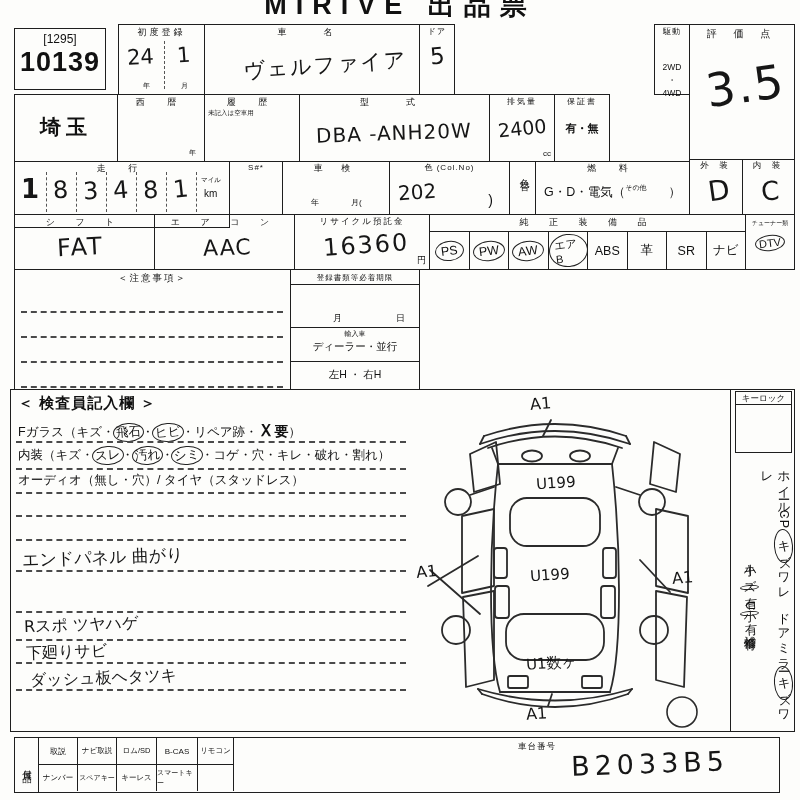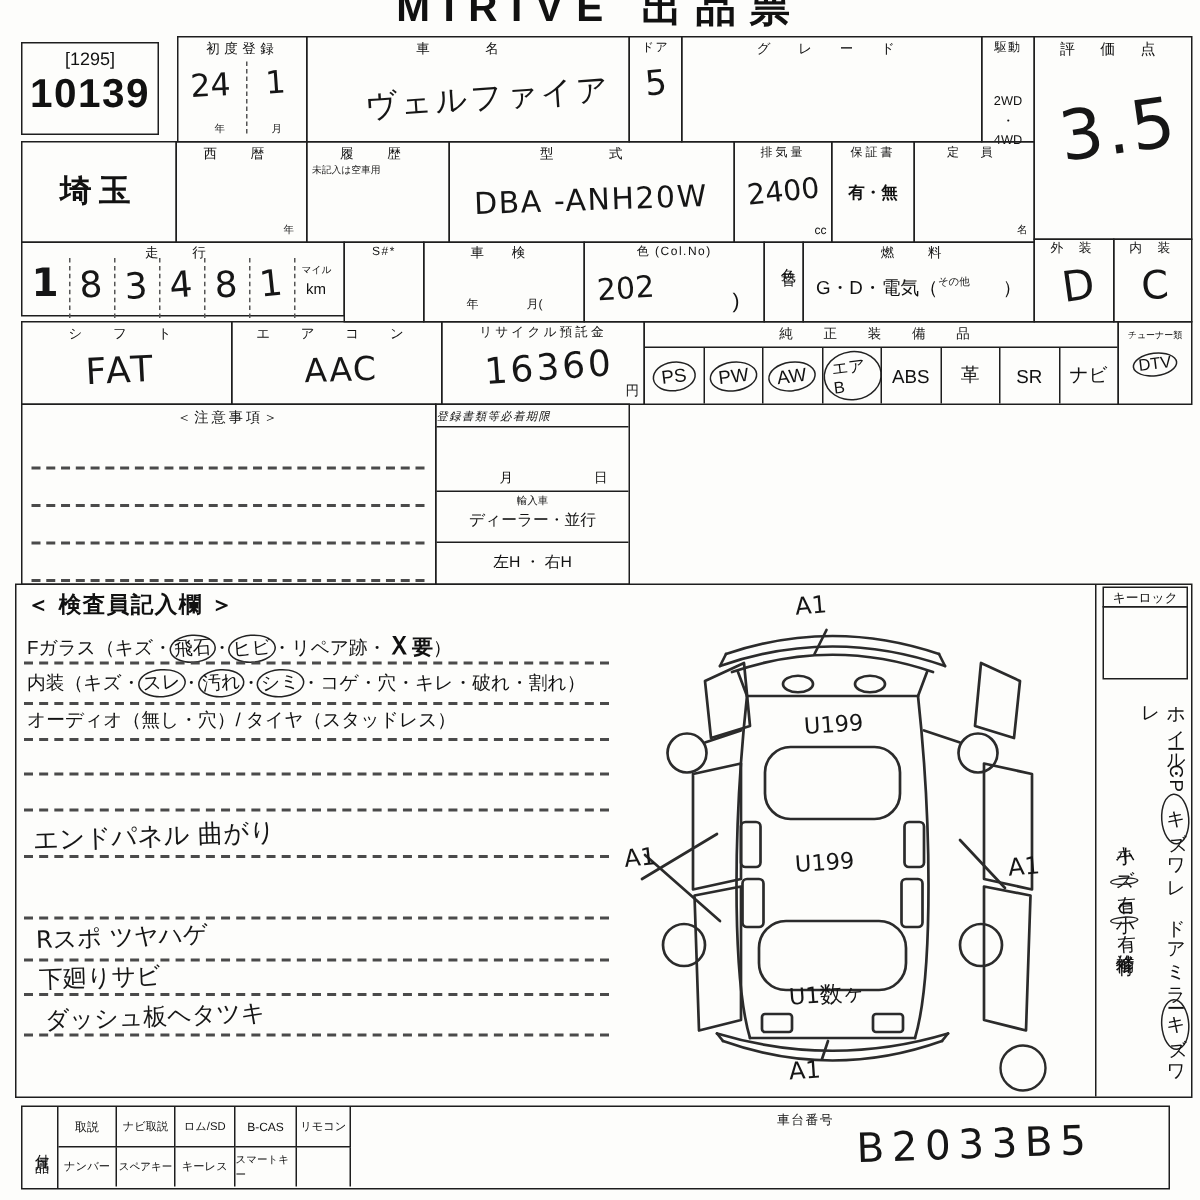--- a/index.html
+++ b/index.html
@@ -49,9 +49,6 @@
     <div class="hand abs" style="left:10px;top:18px;font-size:23px;transform:rotate(-5deg);">5</div>
   </div>
 
-  <div class="cell" style="left:454px;top:24px;width:201px;height:71px;">
-    <div class="hdr abs" style="left:0;top:2px;width:100%;letter-spacing:8px;">グ レ ー ド</div>
-  </div>
 
   <div class="cell" style="left:654px;top:24px;width:36px;height:71px;">
     <div class="hdr abs" style="left:0;top:2px;width:100%;font-size:8px;letter-spacing:1px;">駆動</div>

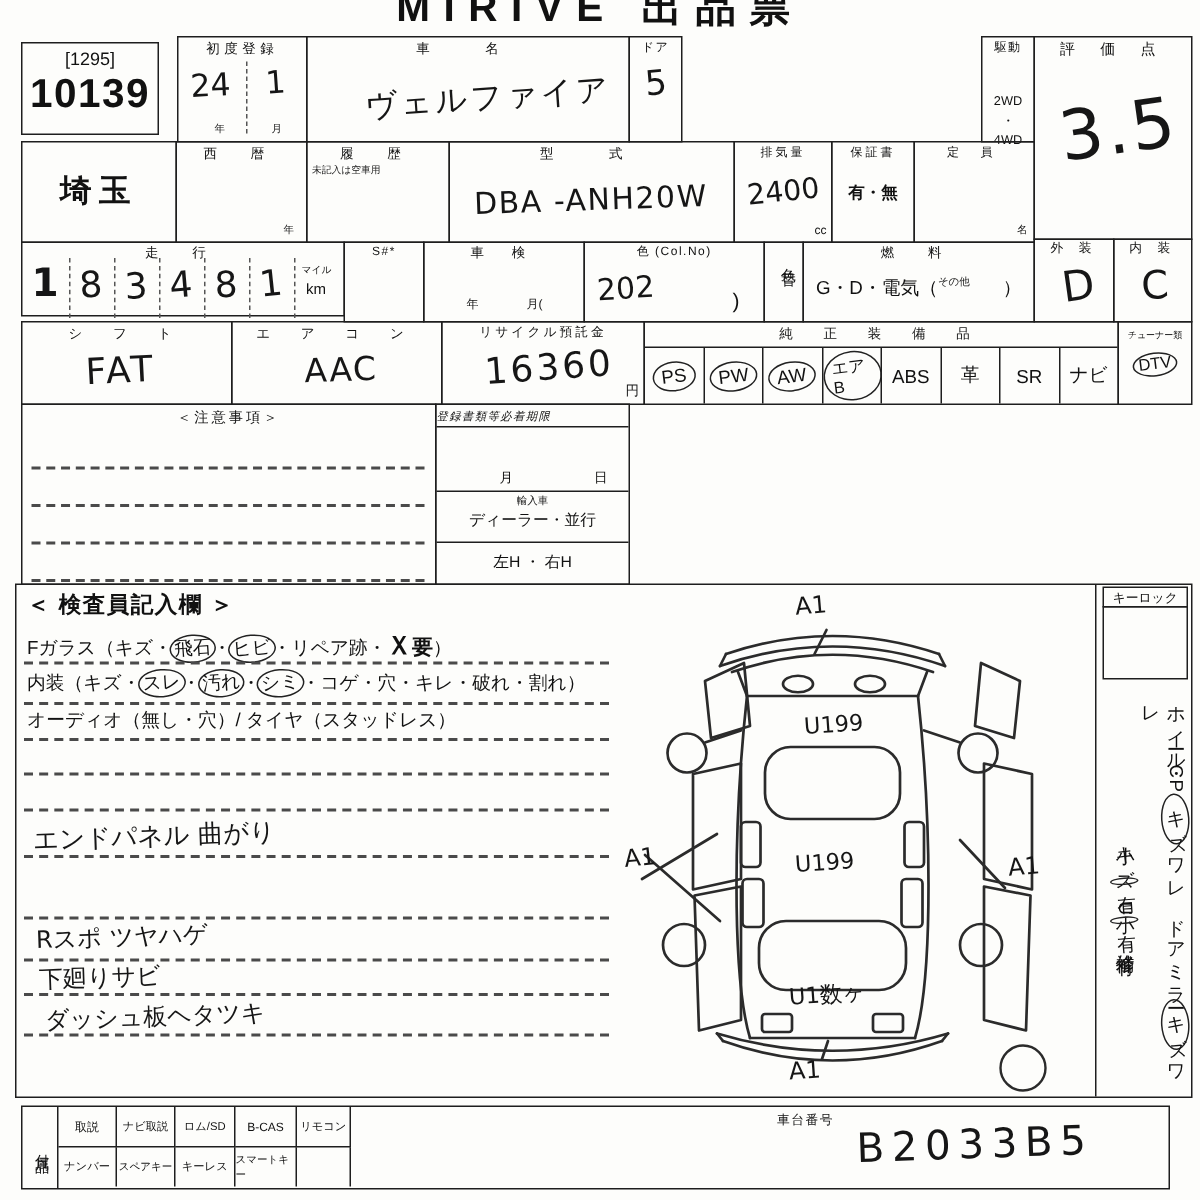--- a/index.html
+++ b/index.html
@@ -87,10 +87,6 @@
   <div class="cell" style="left:554px;top:94px;width:56px;height:68px;">
     <div class="hdr abs" style="left:0;top:2px;width:100%;font-size:8px;letter-spacing:2px;">保証書</div>
     <div class="abs" style="left:0;top:26px;width:100%;text-align:center;font-size:11px;font-weight:600;">有・無</div>
-  </div>
-  <div class="cell" style="left:609px;top:94px;width:81px;height:68px;">
-    <div class="hdr abs" style="left:0;top:2px;width:100%;font-size:8px;letter-spacing:6px;">定 員</div>
-    <div class="abs" style="right:4px;bottom:3px;font-size:7px;">名</div>
   </div>
 
   <div class="cell" style="left:14px;top:161px;width:216px;height:50px;">

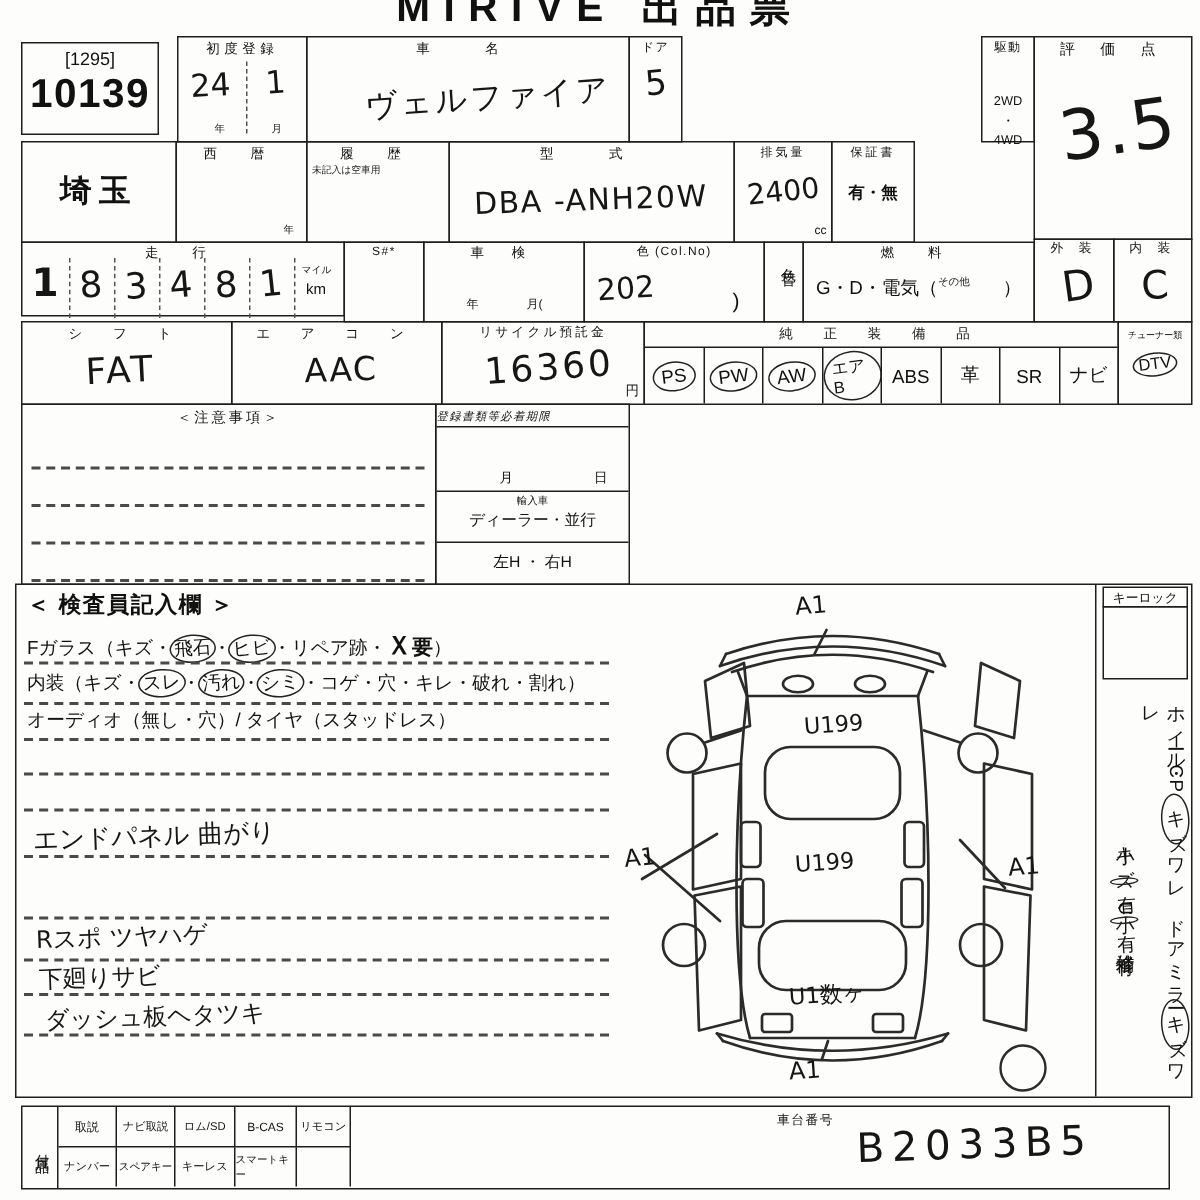--- a/index.html
+++ b/index.html
@@ -89,7 +89,7 @@
     <div class="abs" style="left:0;top:26px;width:100%;text-align:center;font-size:11px;font-weight:600;">有・無</div>
   </div>
 
-  <div class="cell" style="left:14px;top:161px;width:216px;height:50px;">
+  <div class="cell" style="left:14px;top:161px;width:216px;height:67px;">
     <div class="hdr abs" style="left:0;top:1px;width:100%;letter-spacing:10px;">走 行</div>
     <div class="hand abs" style="left:6px;top:12px;font-size:26px;font-weight:bold;">1</div>
     <div class="hand abs" style="left:38px;top:14px;font-size:24px;transform:rotate(-4deg);">8</div>

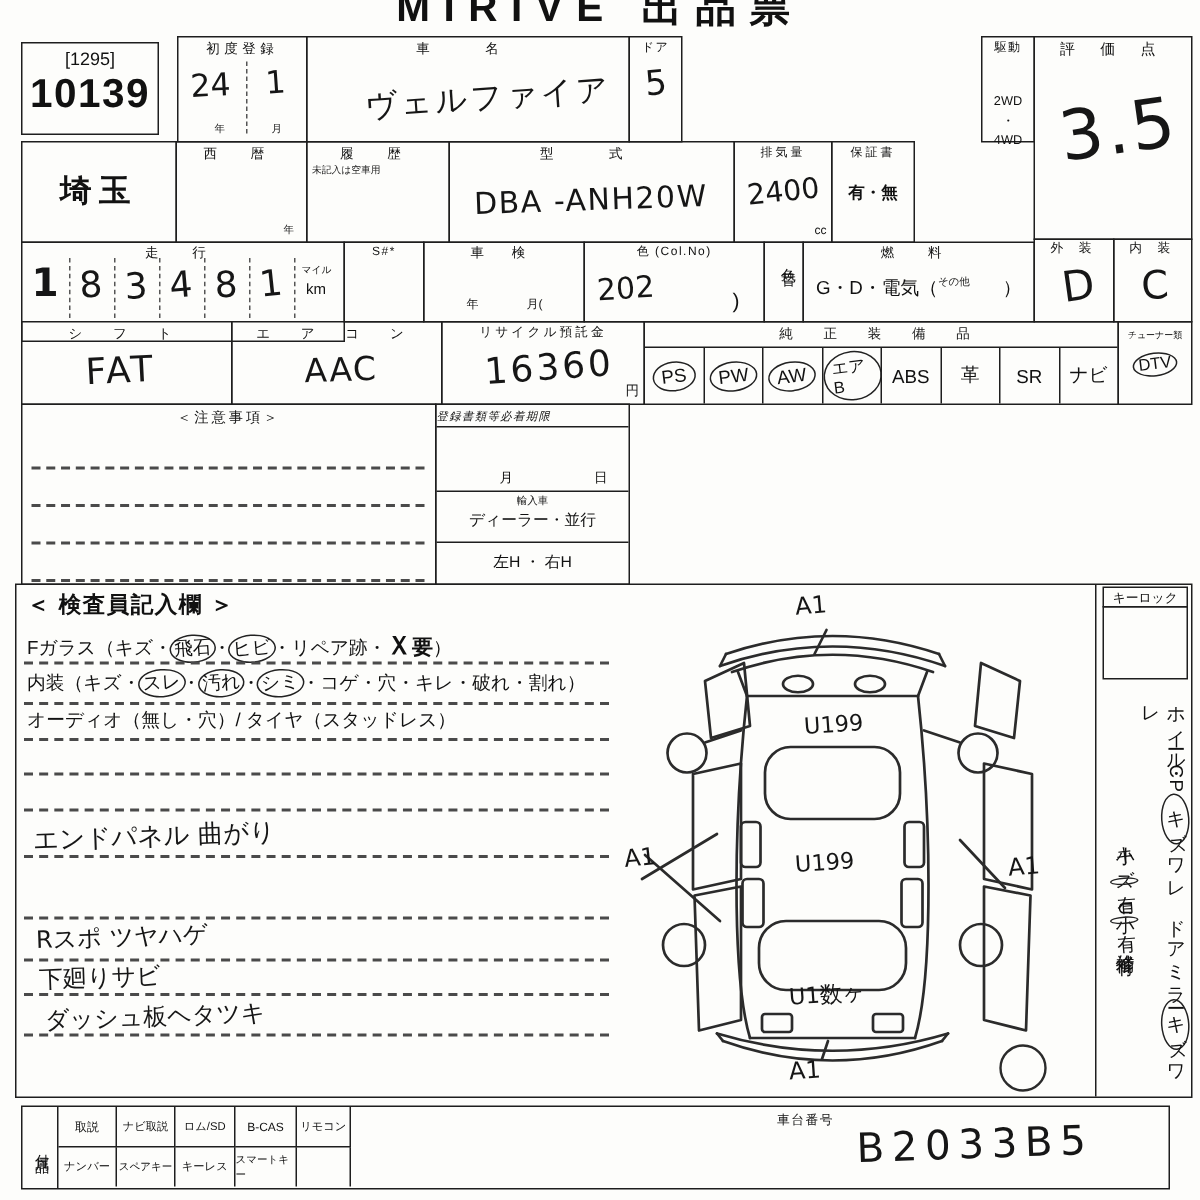--- a/index.html
+++ b/index.html
@@ -195,7 +195,7 @@
   </div>
 
   <div class="cell" style="left:290px;top:269px;width:130px;height:121px;">
-    <div class="abs" style="left:0;top:0;width:100%;height:15px;border-bottom:1.4px solid #1e1e1e;text-align:left;font-size:7.5px;letter-spacing:1px;line-height:15px;font-style:italic;">登録書類等必着期限</div>
+    <div class="abs" style="left:0;top:0;width:100%;height:15px;border-bottom:1.4px solid #1e1e1e;text-align:center;font-size:7.5px;letter-spacing:1px;line-height:15px;">登録書類等必着期限</div>
     <div class="abs" style="left:42px;top:42px;font-size:9px;">月</div>
     <div class="abs" style="left:105px;top:42px;font-size:9px;">日</div>
     <div class="abs" style="left:0;top:57px;width:100%;border-top:1.4px solid #1e1e1e;"></div>

